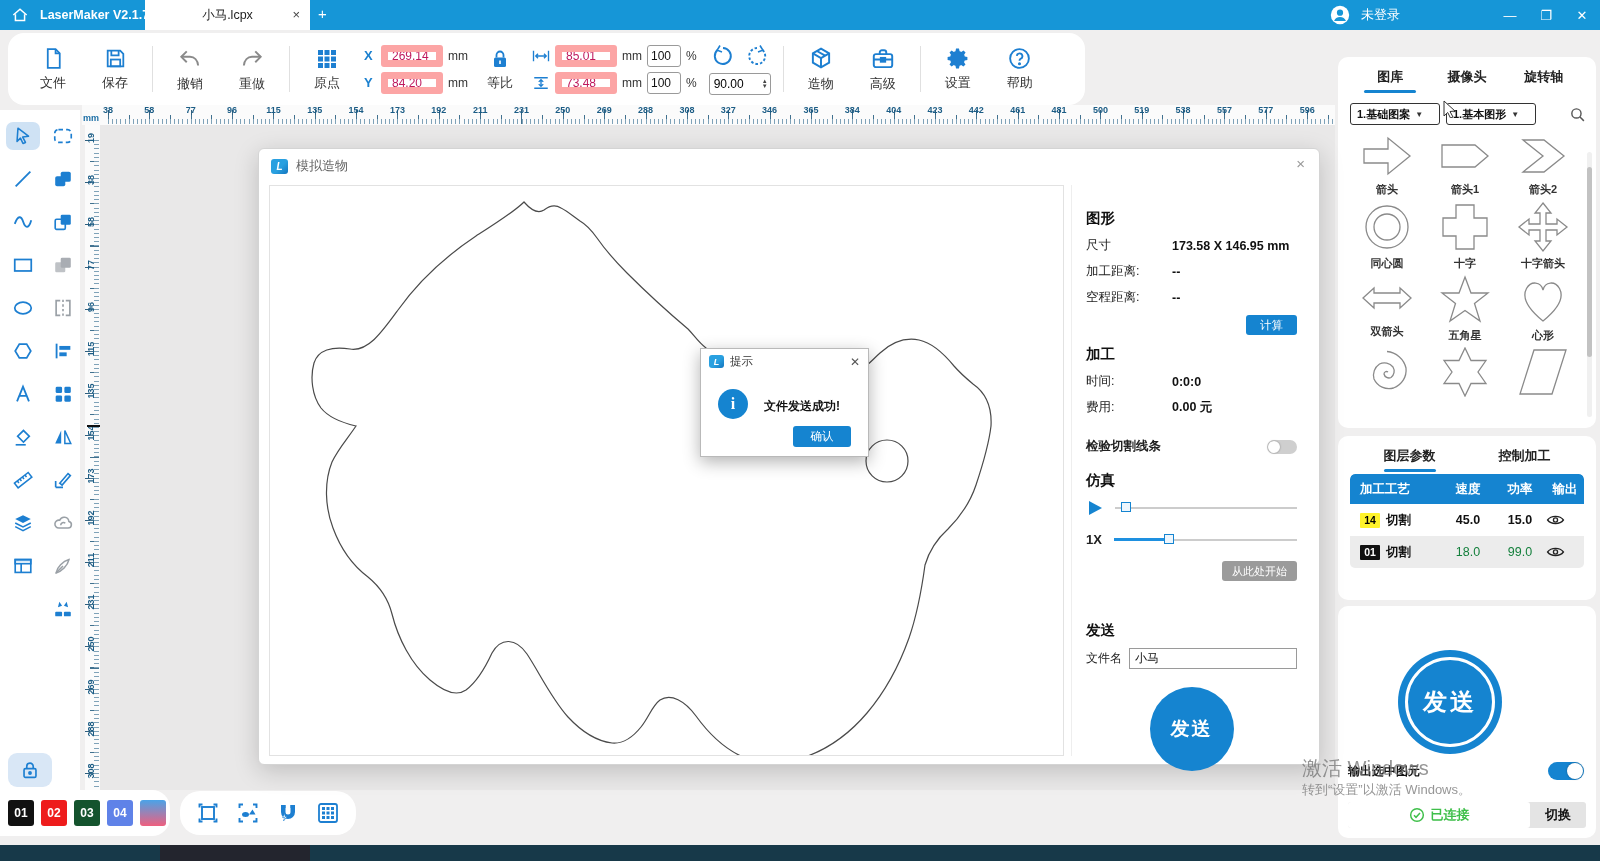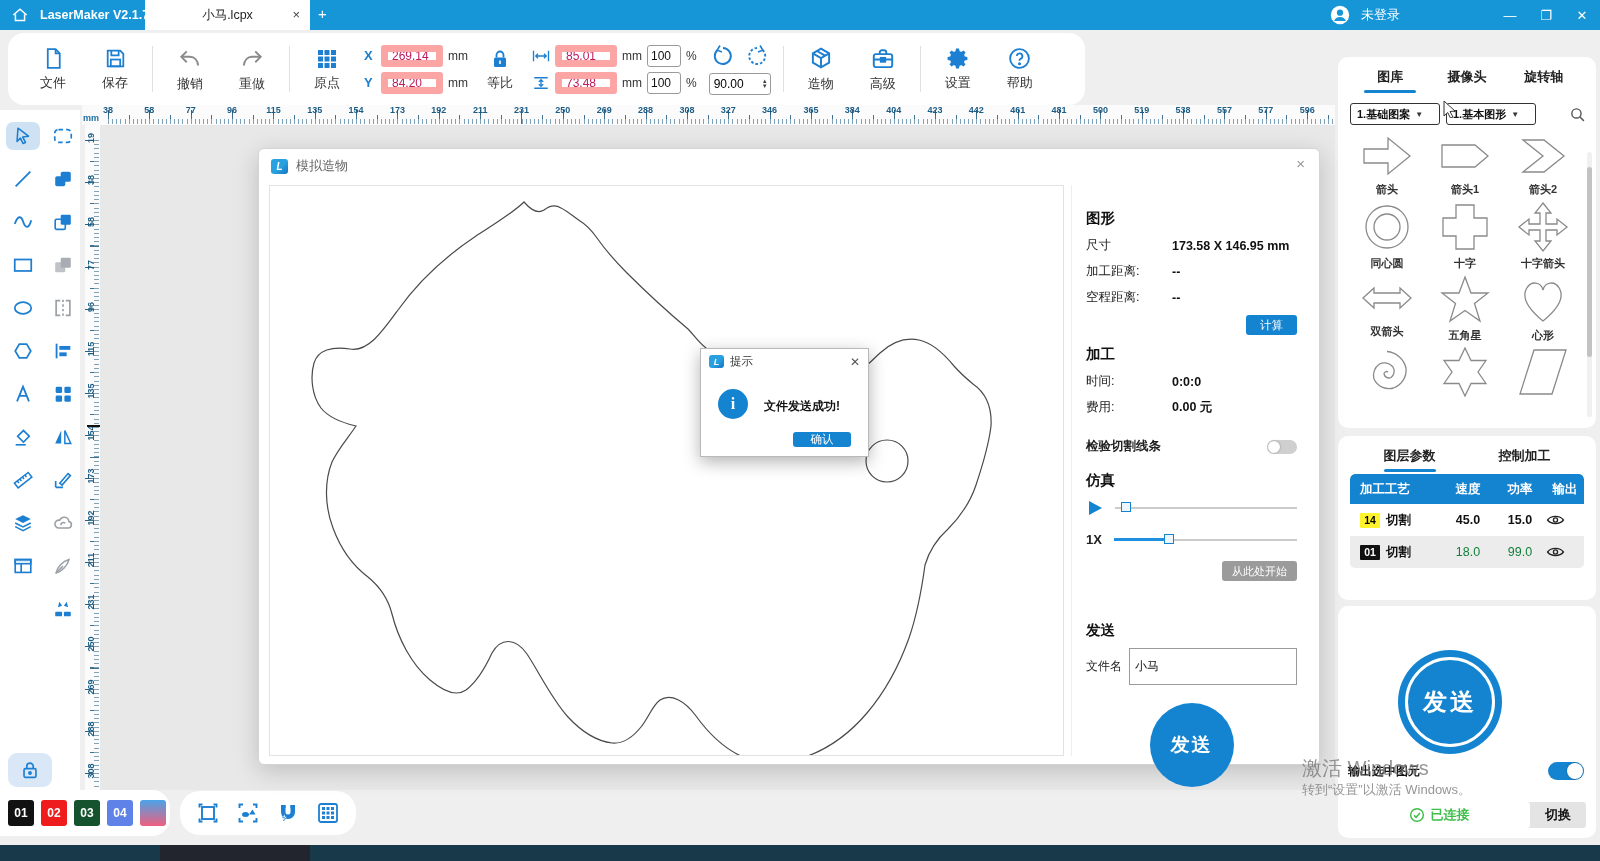--- a/index.html
+++ b/index.html
@@ -102,7 +102,7 @@
   .info-circ{position:absolute;left:17px;top:40px;width:30px;height:30px;border-radius:50%;background:#1584d0;
     color:#fff;display:flex;align-items:center;justify-content:center;font-size:16px;font-weight:bold;font-family:"Liberation Serif",serif;}
   .dlg-msg{position:absolute;left:63px;top:49px;font-size:12px;font-weight:bold;color:#111;}
-  .dlg-ok{position:absolute;right:17px;bottom:9px;width:58px;height:15px;}
+  .dlg-ok{position:absolute;right:17px;bottom:9px;width:58px;height:21px;}
 
   
   .card{position:absolute;background:#fff;border-radius:10px;z-index:8;}

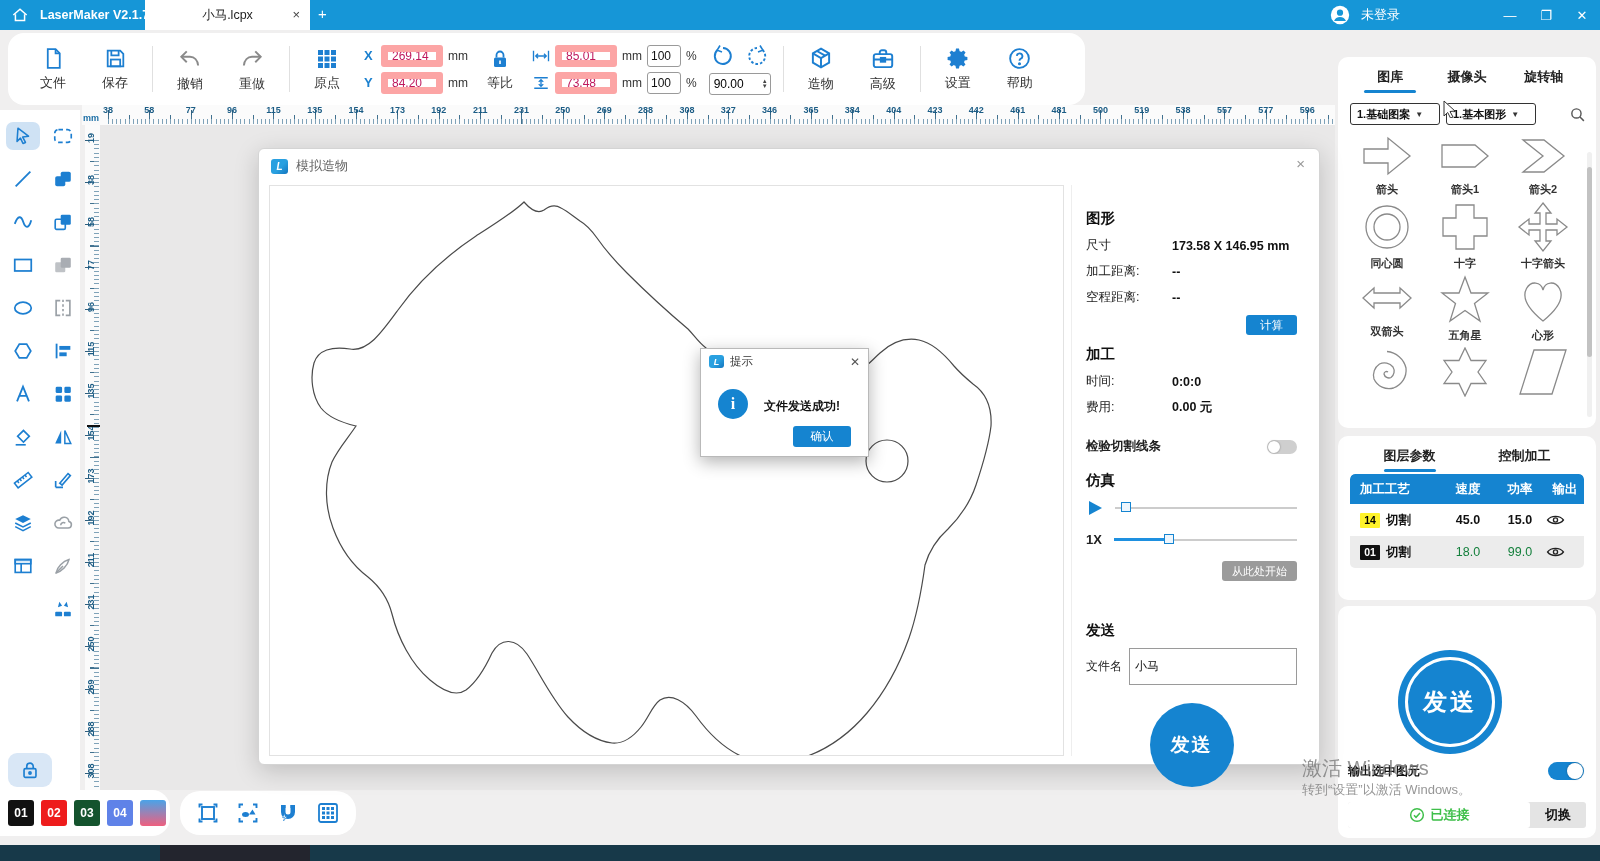--- a/index.html
+++ b/index.html
@@ -89,7 +89,7 @@
   .slider-track{position:relative;height:2px;background:#ccc;flex:1;}
   .slider-thumb{position:absolute;top:-5px;width:10px;height:10px;background:#eef6fd;border:1.5px solid #1584d0;}
   .slider-fill{position:absolute;left:0;top:-1px;height:3px;background:#1e90e0;}
-  .file-in{flex:1;height:37px;border:1px solid #9a9a9a;font-size:12px;padding:0 5px;color:#111;
+  .file-in{flex:1;height:21px;border:1px solid #9a9a9a;font-size:12px;padding:0 5px;color:#111;
     font-family:"Liberation Sans",sans-serif;}
   .send-circle{width:84px;height:84px;border-radius:50%;background:#1584d0;display:flex;align-items:center;justify-content:center;
     color:#fff;font-size:19px;font-weight:bold;letter-spacing:2px;}

